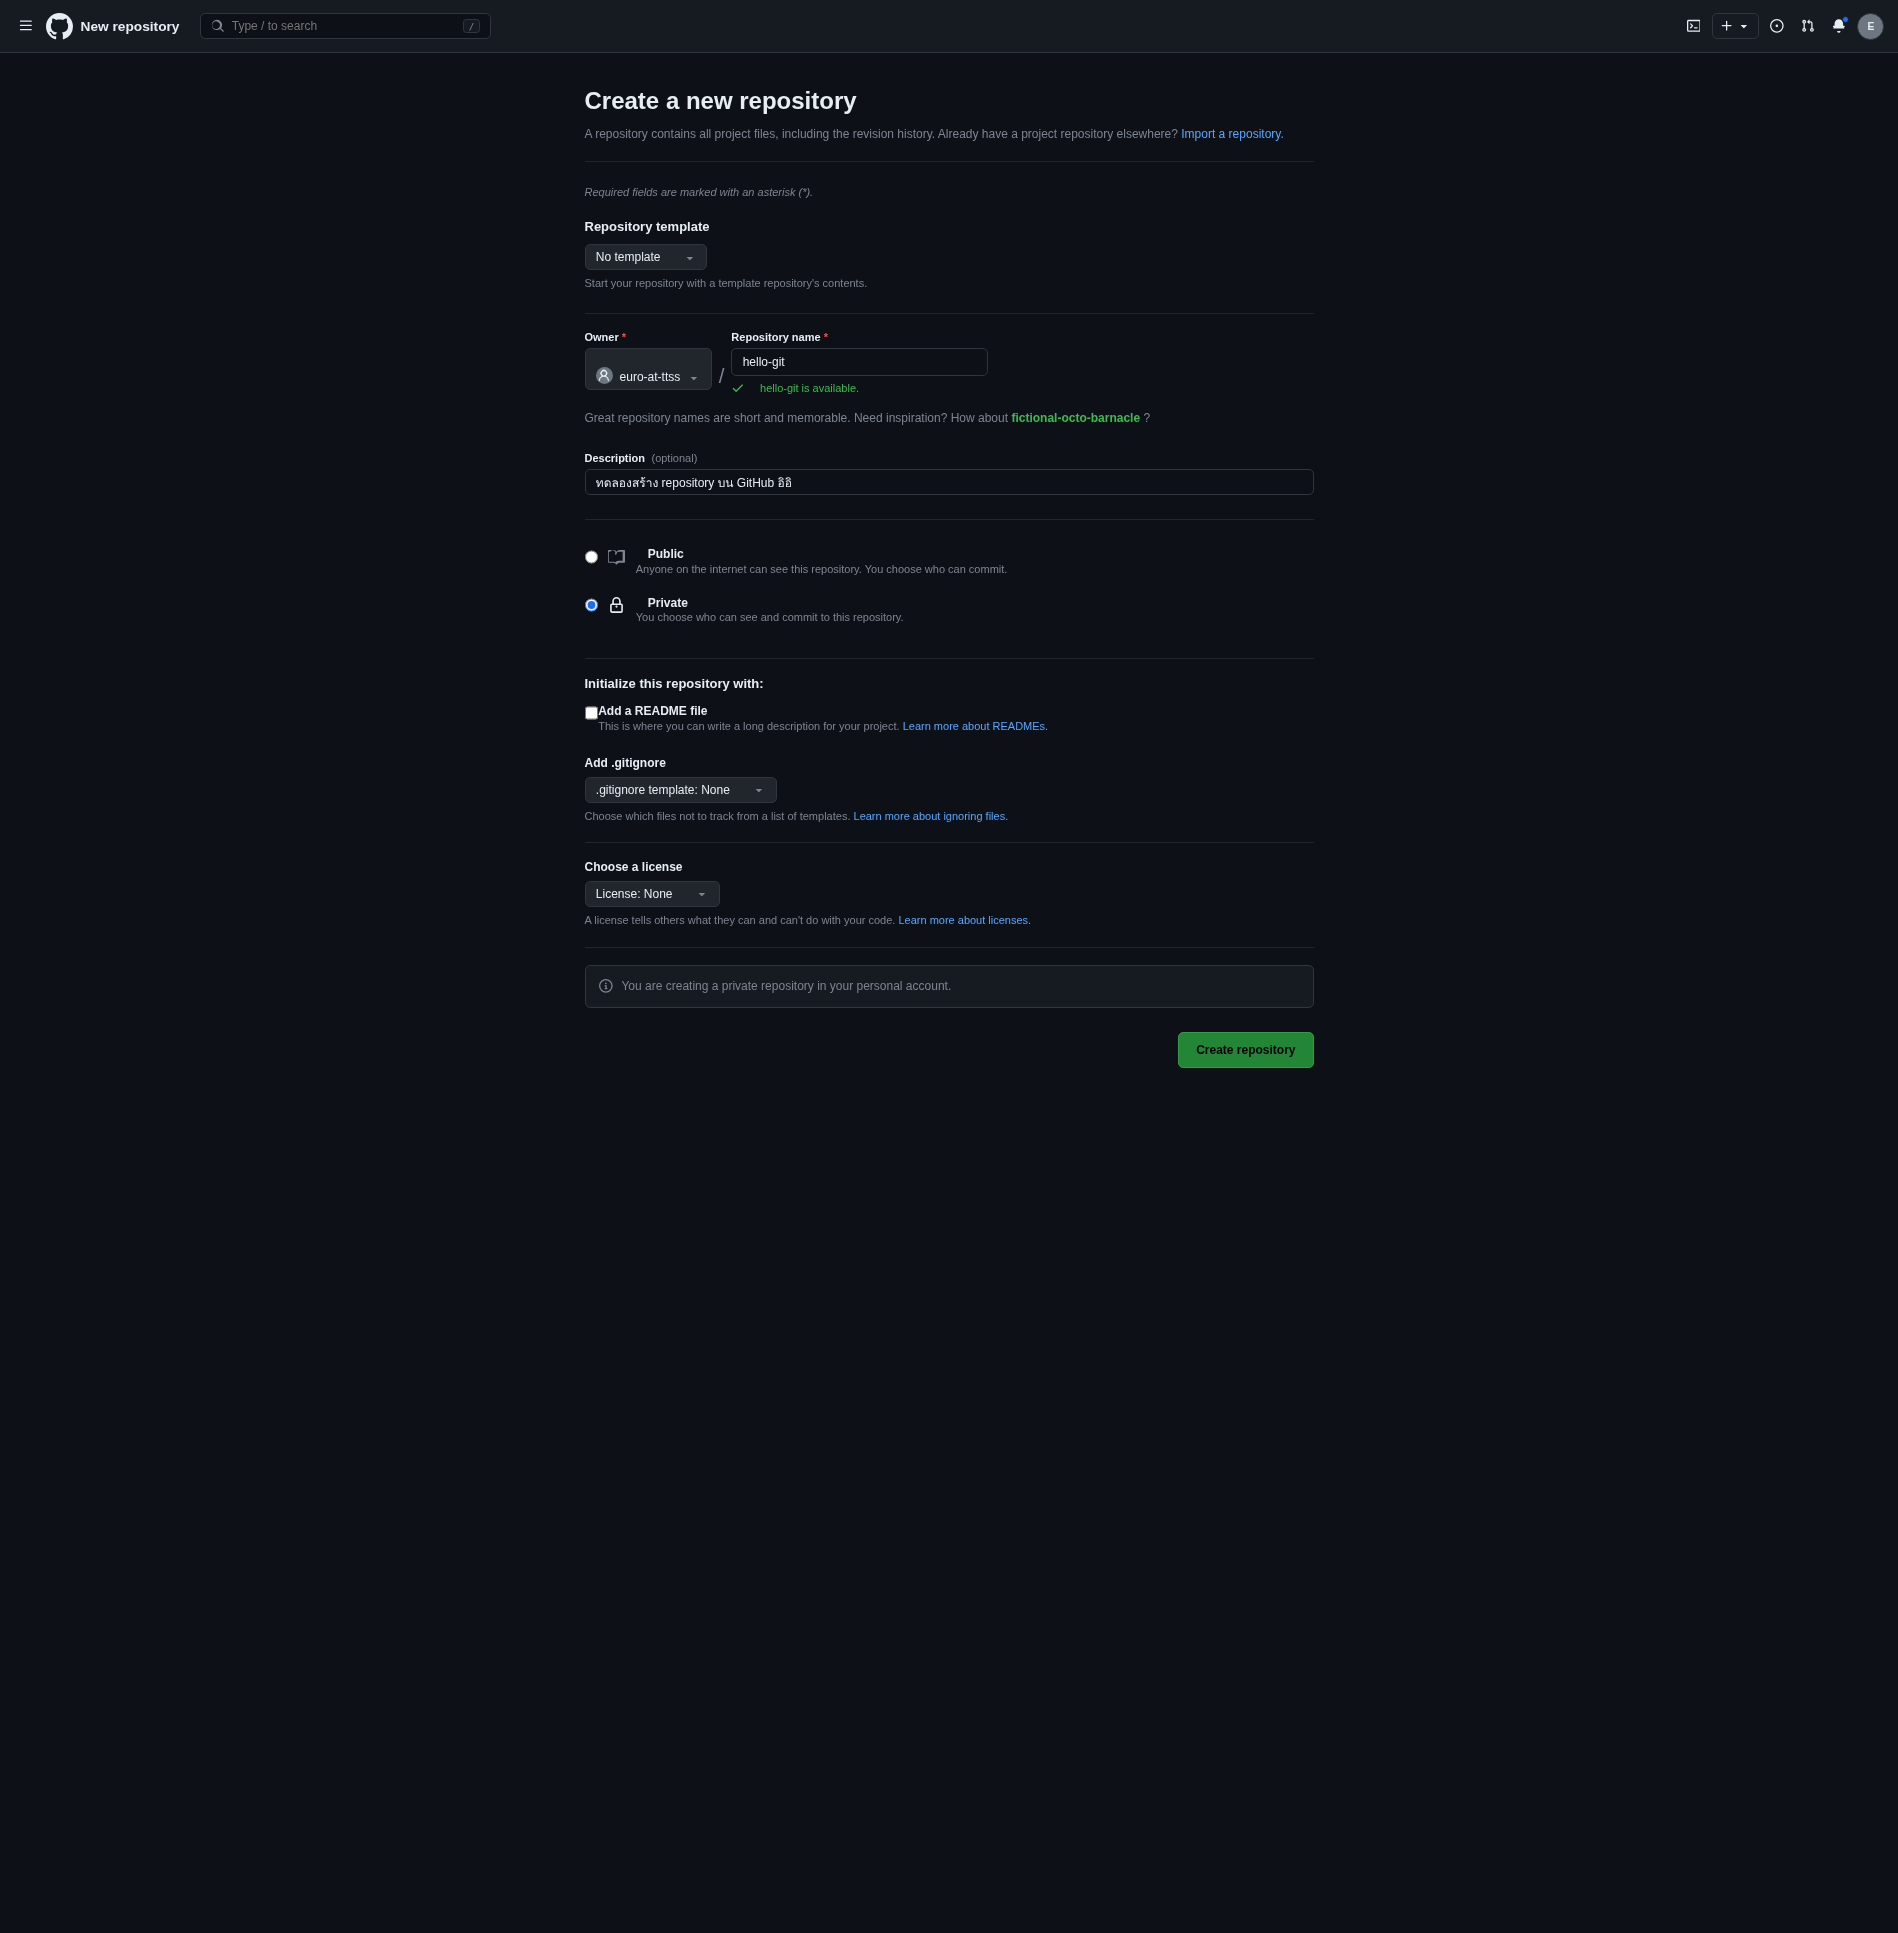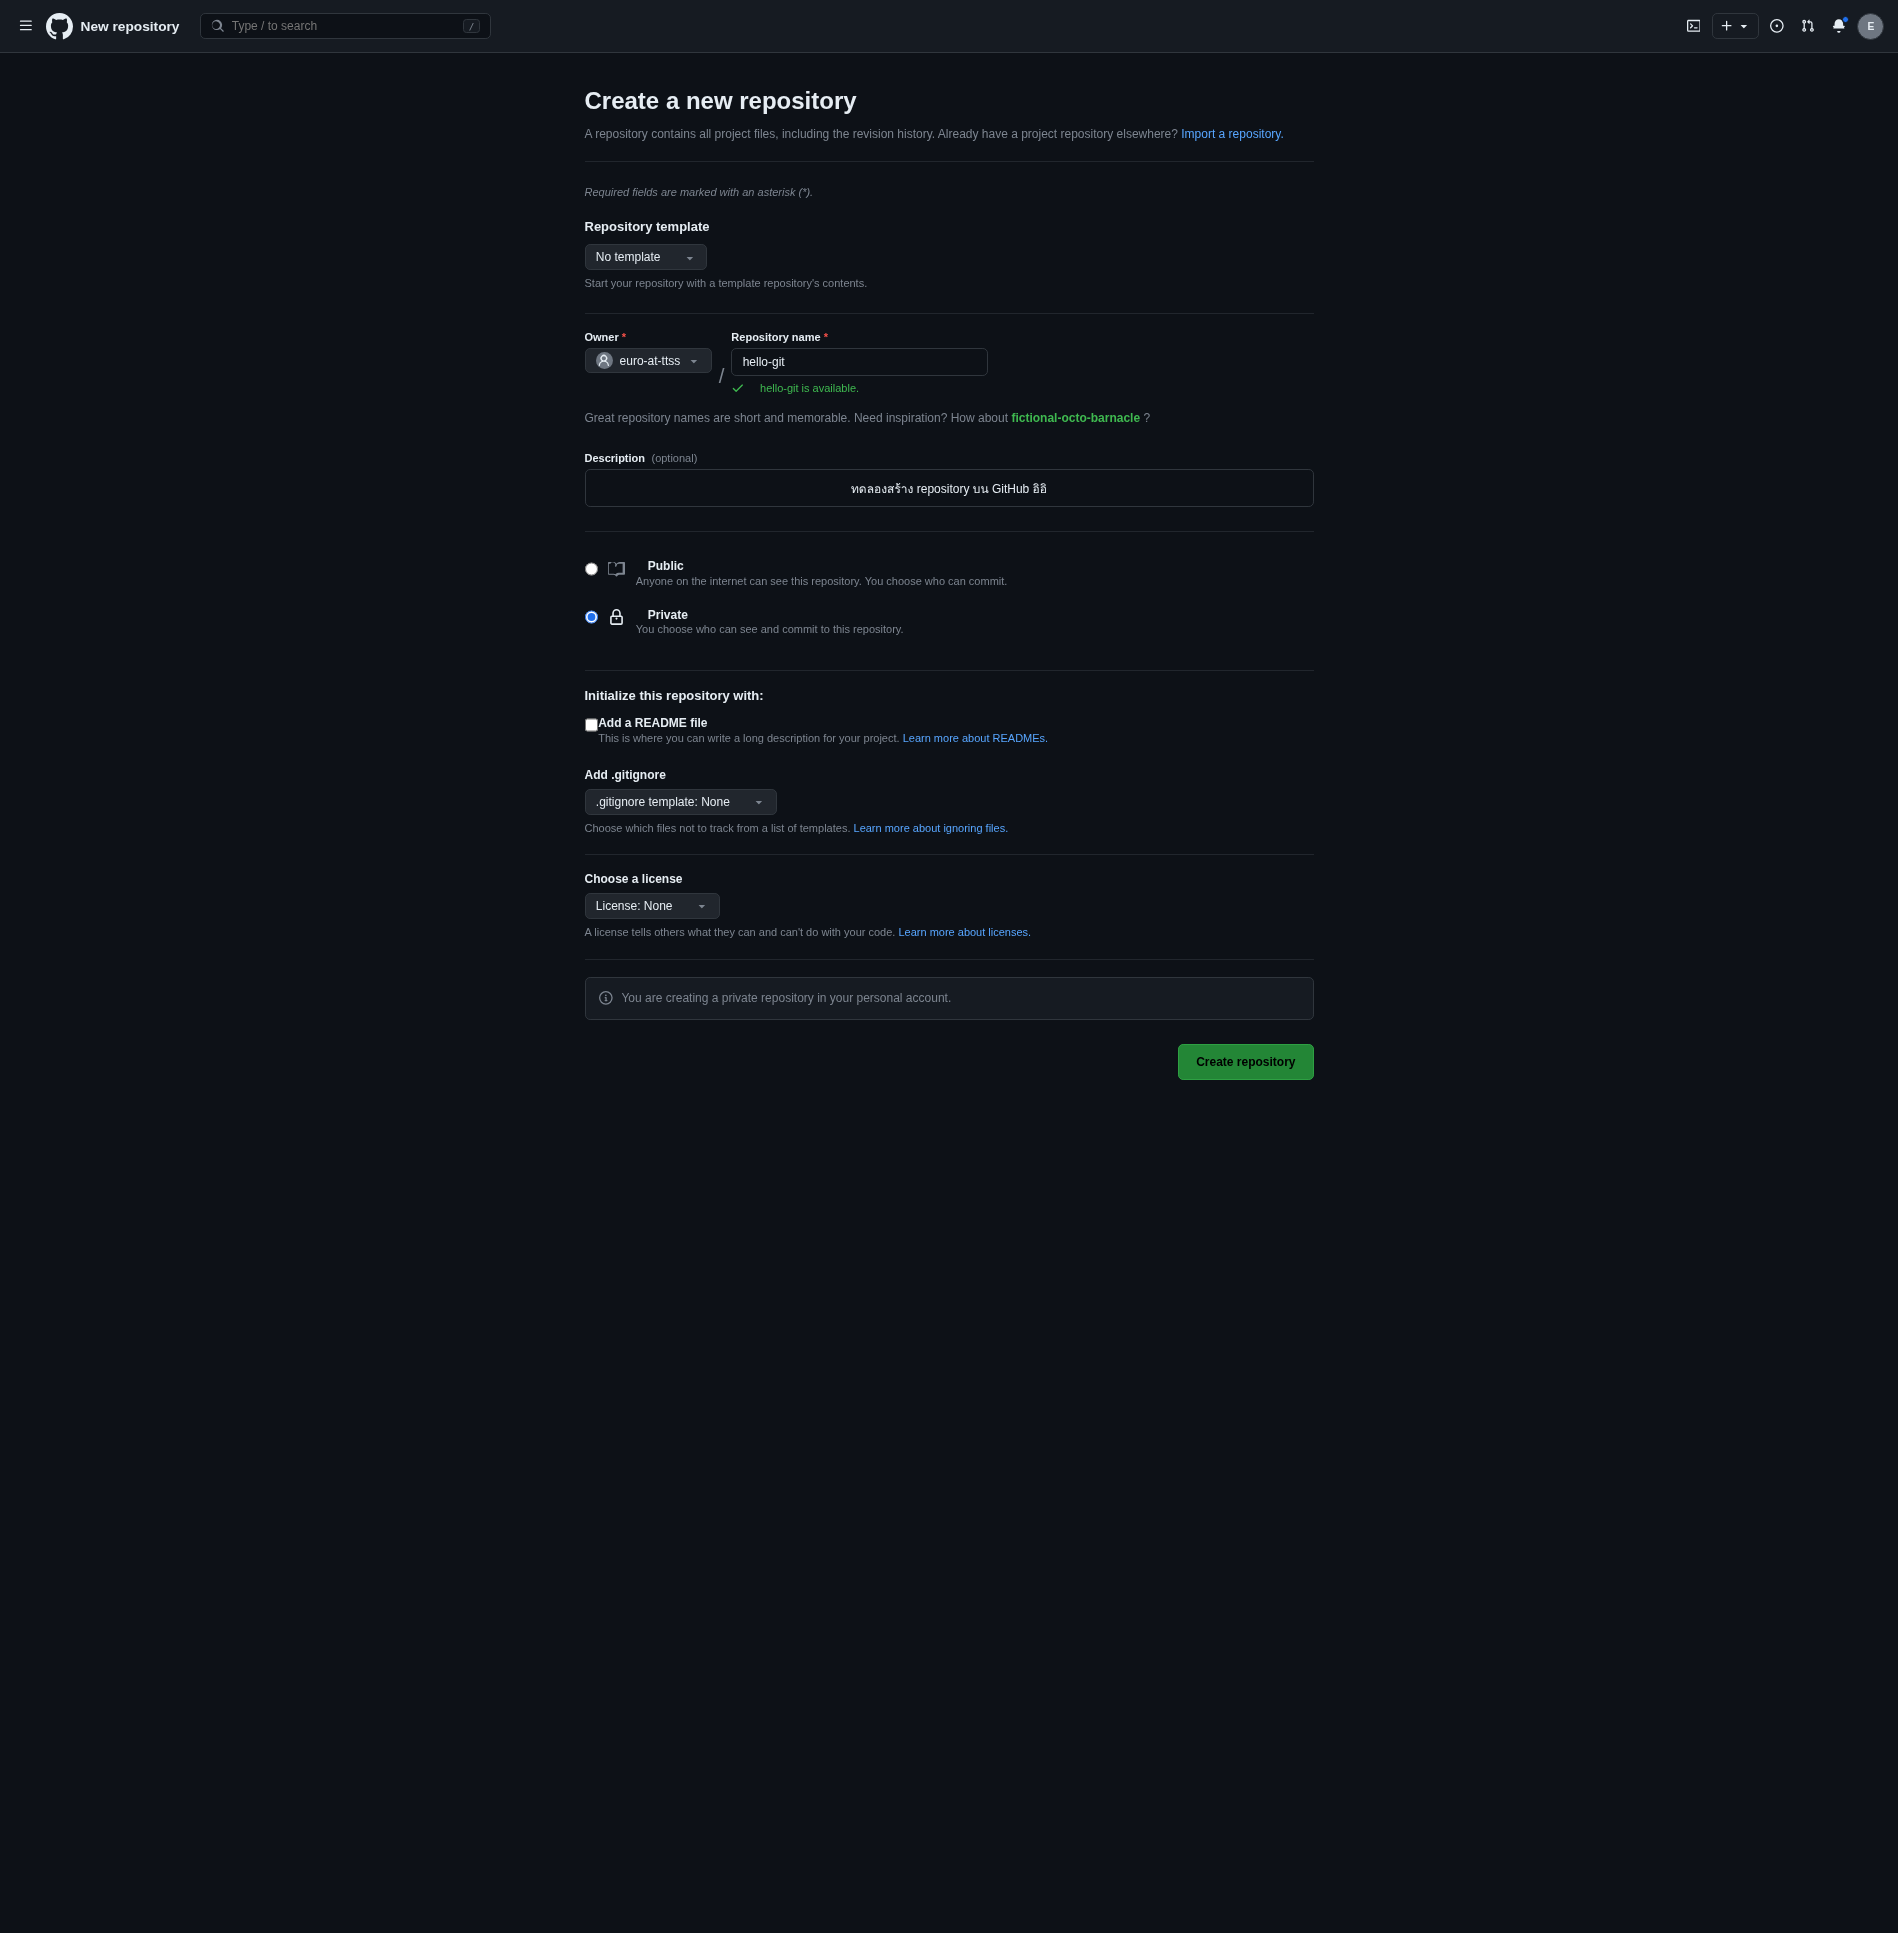--- a/index.html
+++ b/index.html
@@ -229,9 +229,9 @@
       padding: 5.1px 10.3px;
       cursor: pointer;
       display: flex;
-      align-items: center;
+      align-items: flex-end;
       gap: 6.8px;
-      height: 25px;
+      height: 42px;
     }
     .owner-avatar {
       width: 17px; height: 17px;

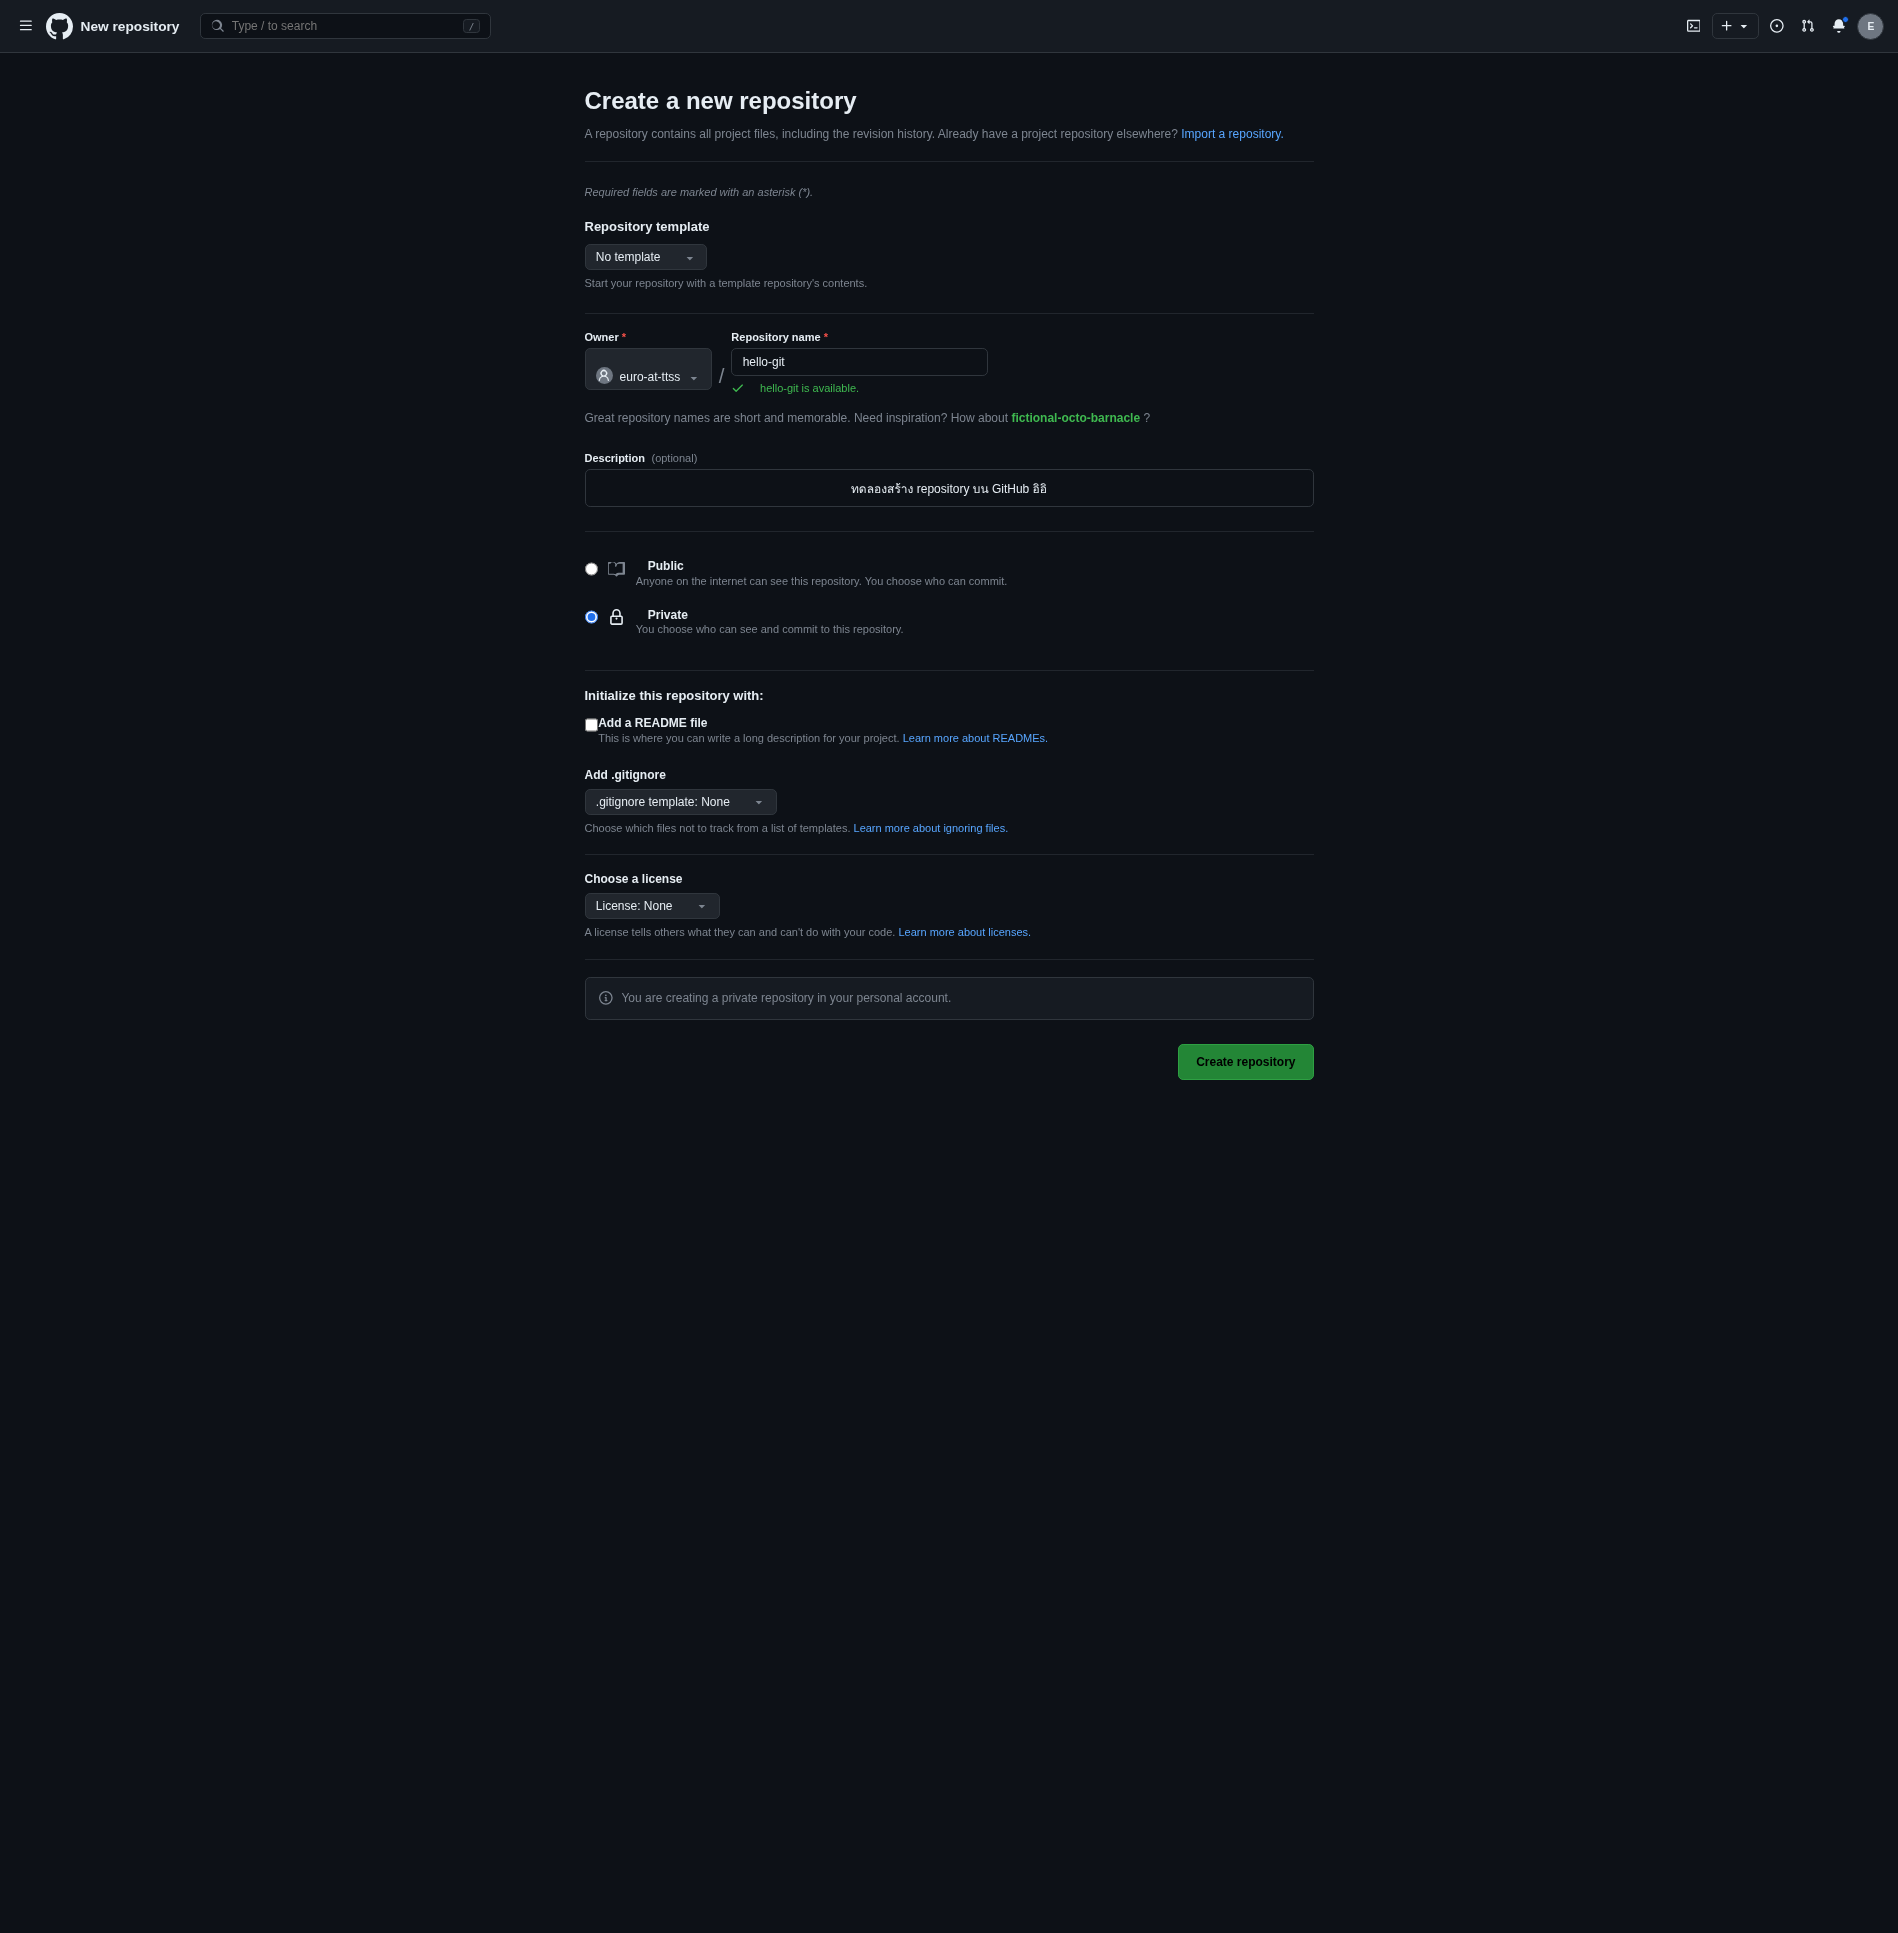--- a/index.html
+++ b/index.html
@@ -281,9 +281,8 @@
       font-size: 12px;
       padding: 6.8px 10.3px;
       width: 100%;
-      height: 38px;
+      height: 26px;
       outline: none;
-      text-align: center;
     }
 
     

